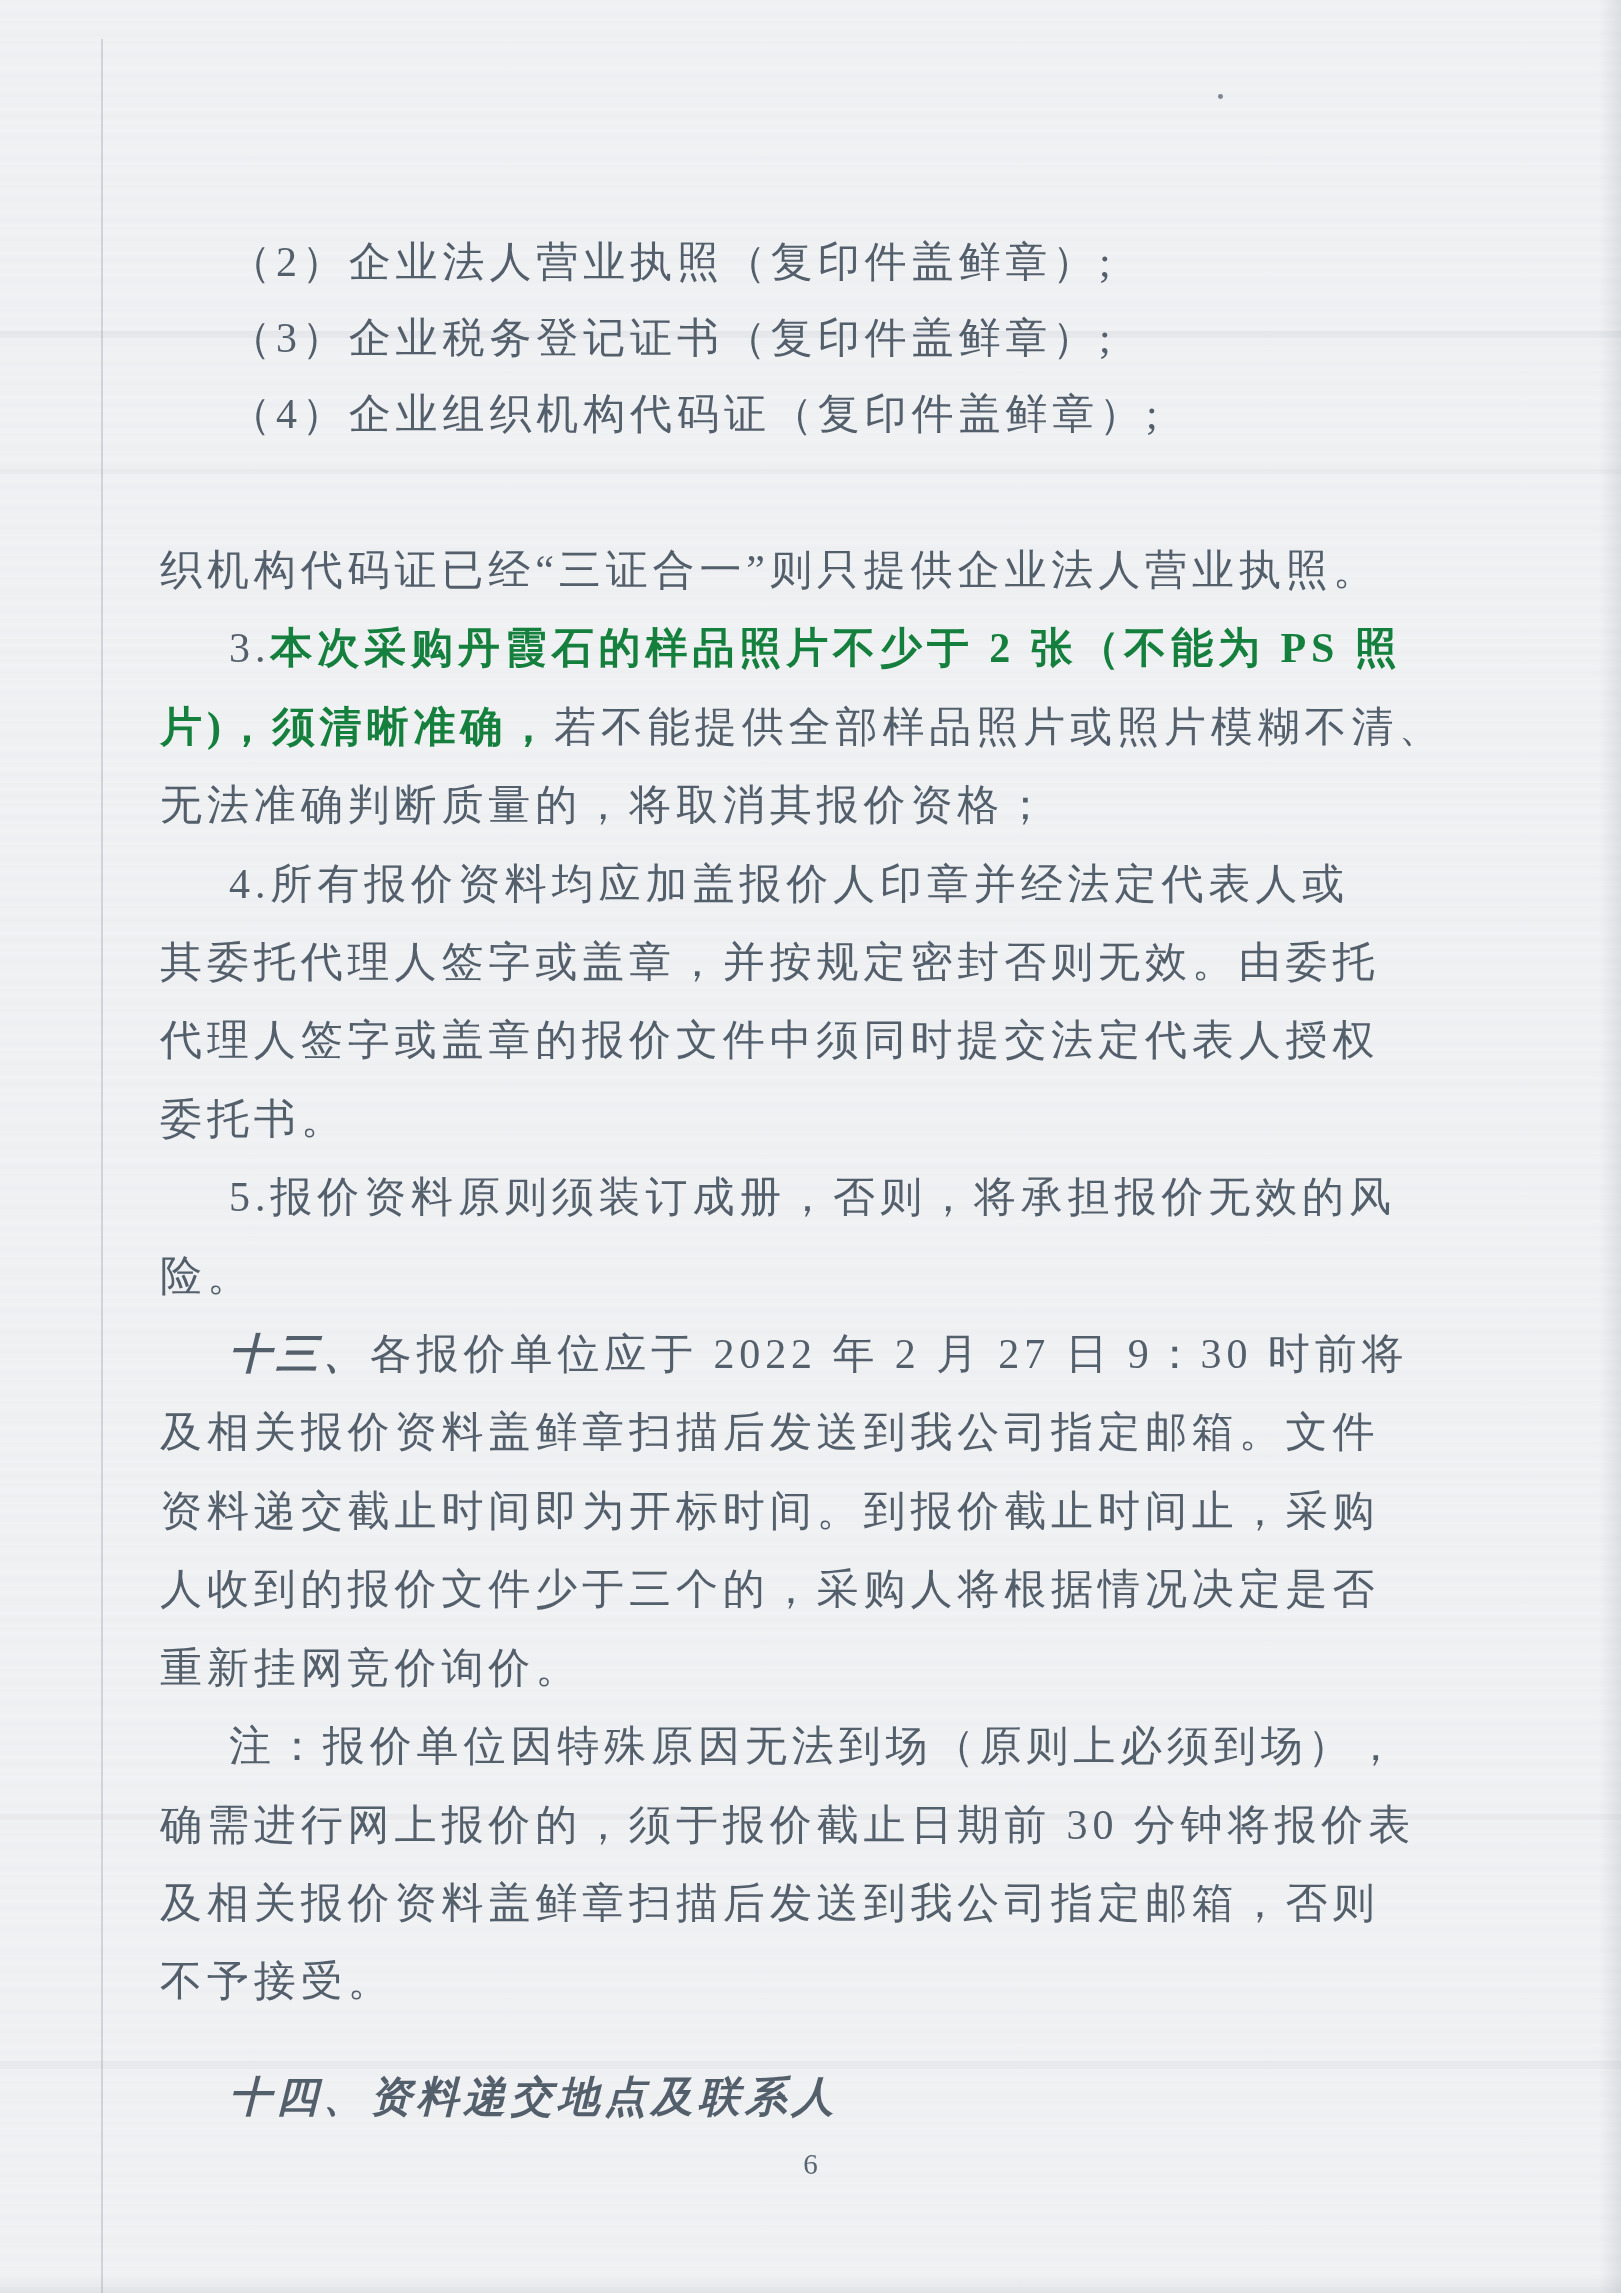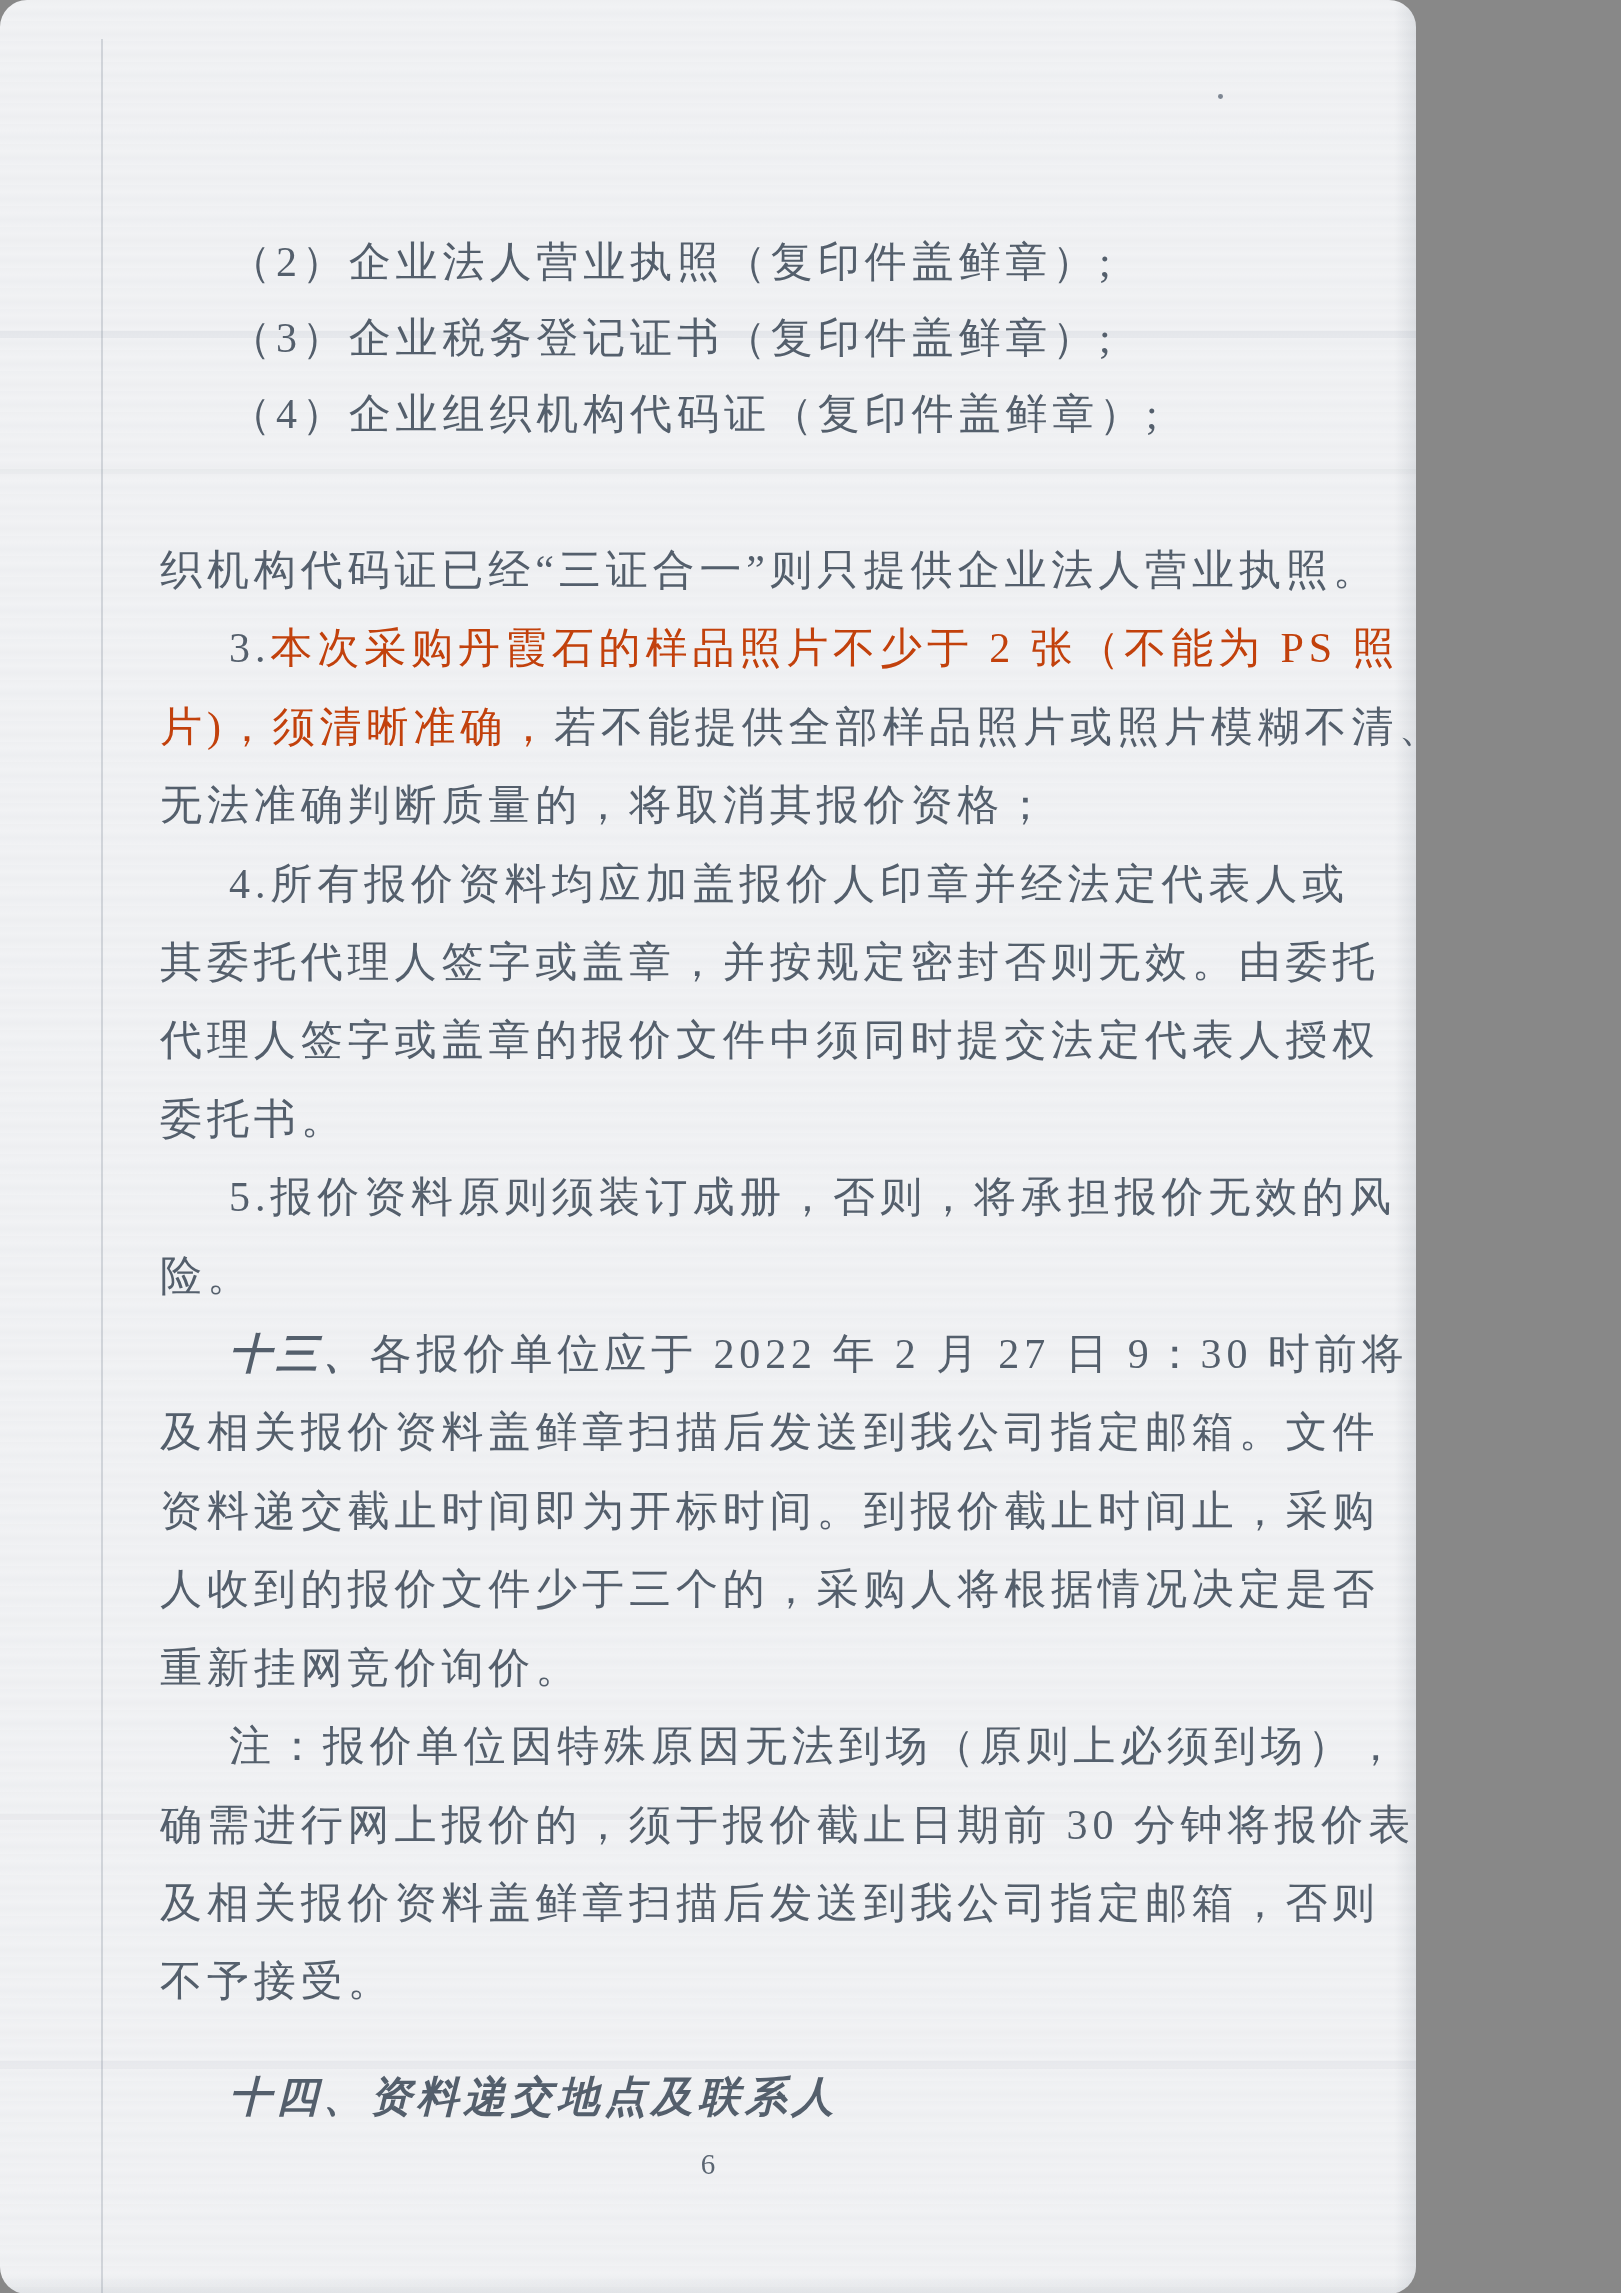--- a/index.html
+++ b/index.html
@@ -5,11 +5,10 @@
   html,body{margin:0;padding:0;background:#888;}
   #paper{
     position:relative;
-    width:1416px;height:2294px;
+    width:1621px;height:2294px;
     background:#f1f2f4;
     overflow:hidden;
     font-family:"Liberation Serif","DejaVu Serif",serif;
-    border-radius:27px;
   }
   
   #paper::before{

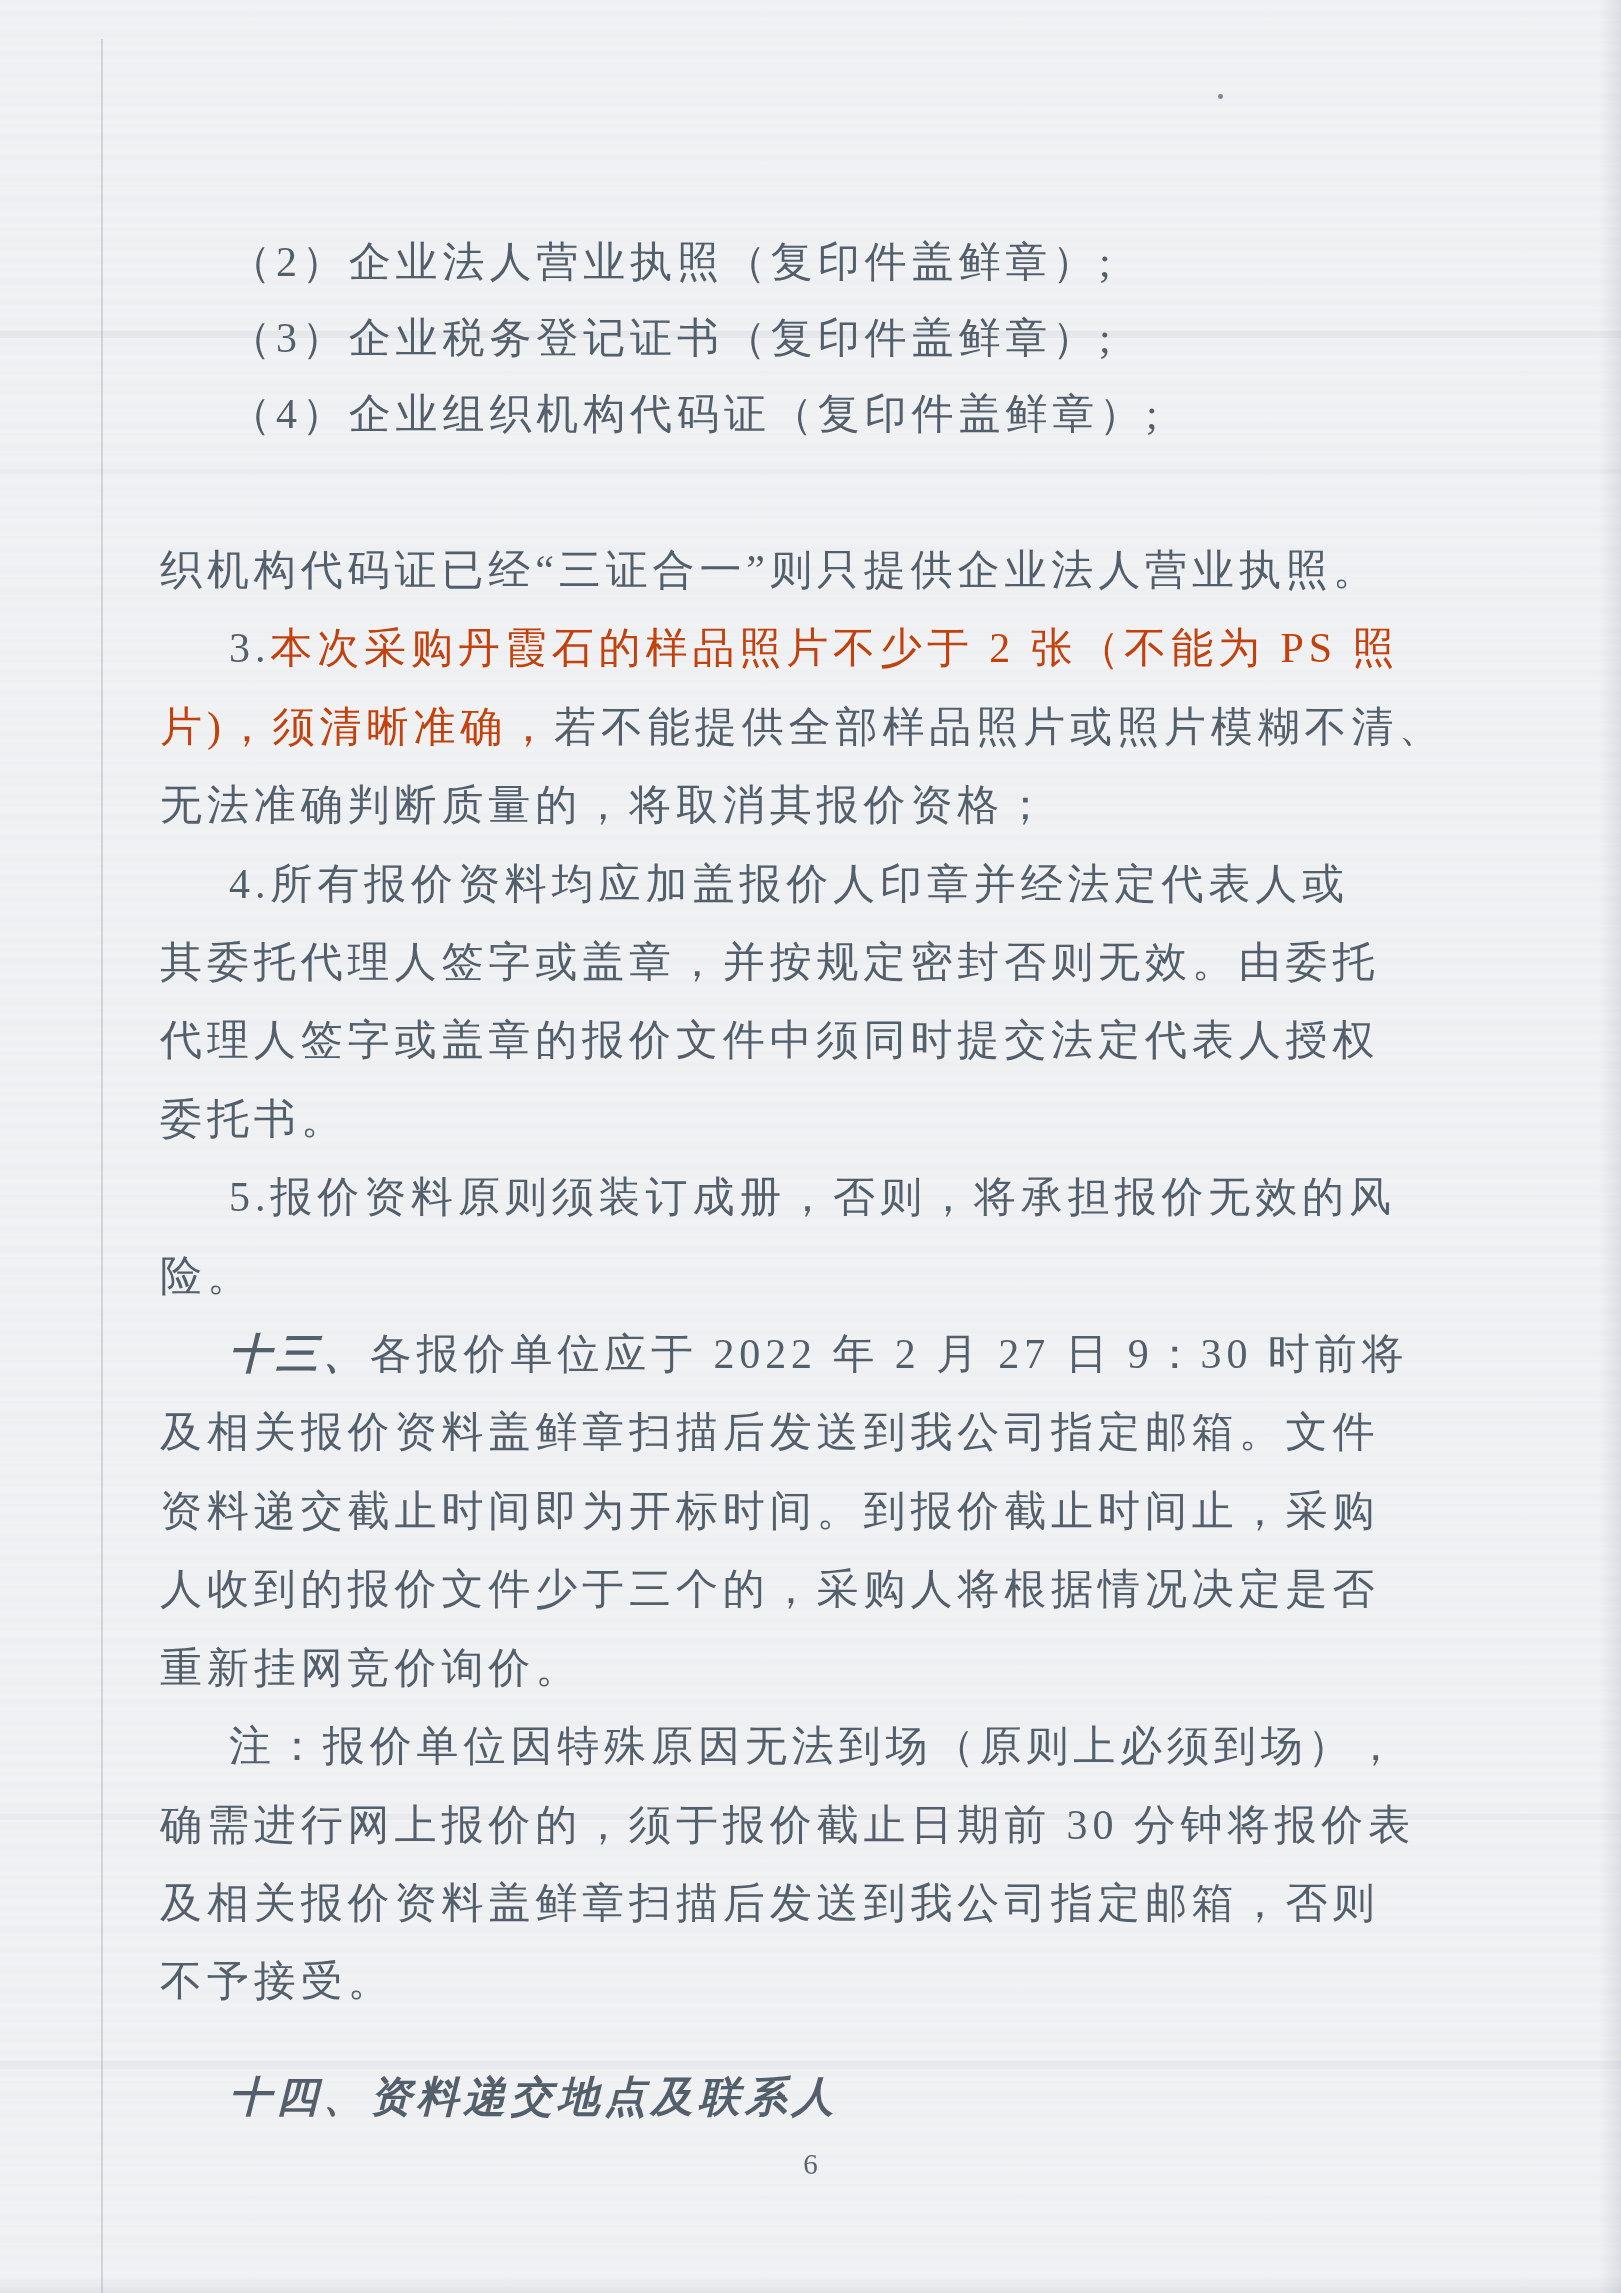--- a/index.html
+++ b/index.html
@@ -34,7 +34,7 @@
   }
   .line.indent{padding-left:69px;}
   .dark{color:#545f6c;}
-  .red{color:#c2410c;font-weight:normal;}
+  .red{color:#15803d;font-weight:bold;}
   .bold{font-weight:bold;font-style:italic;}
   .scan-band{
     position:absolute;left:0;width:100%;

